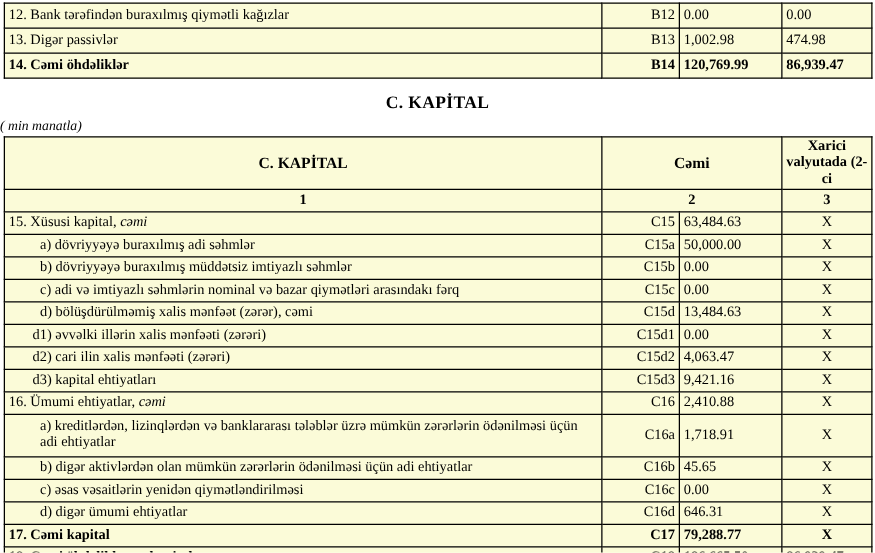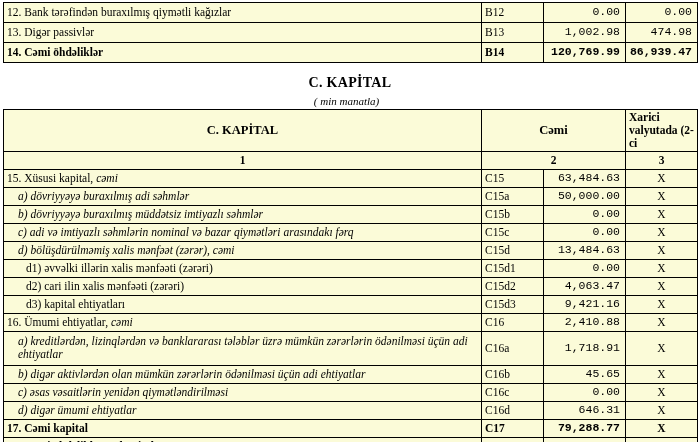--- a/index.html
+++ b/index.html
@@ -42,7 +42,7 @@
   }
   .top-table td { height: 17px; }
   .c-label { text-align: left; }
-  .c-code  { text-align: left; }
+  .c-code  { text-align: right; }
   .c-num   { text-align: right; padding-right: 5px; font-family: Liberation Mono, monospace; }
   .bold { font-weight: bold; margin-top: 46px; }
   .indent1 { padding-left: 14px; font-style: italic; }

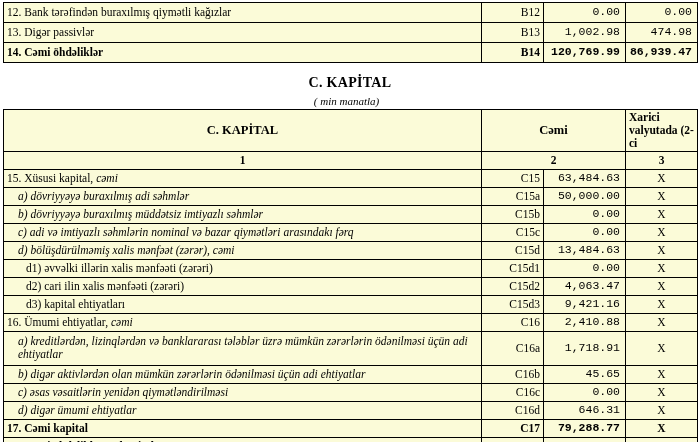--- a/index.html
+++ b/index.html
@@ -43,7 +43,7 @@
   .top-table td { height: 17px; }
   .c-label { text-align: left; }
   .c-code  { text-align: right; }
-  .c-num   { text-align: right; padding-right: 5px; font-family: Liberation Mono, monospace; }
+  .c-num   { padding-right: 5px; }
   .bold { font-weight: bold; margin-top: 46px; }
   .indent1 { padding-left: 14px; font-style: italic; }
   .indent2 { padding-left: 22px; margin-left: 40px; }

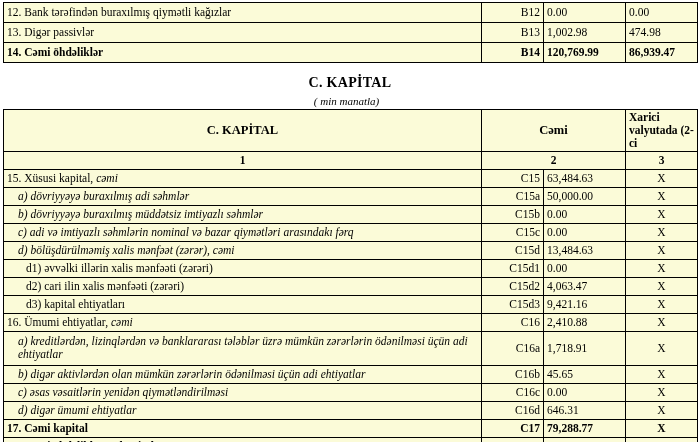--- a/index.html
+++ b/index.html
@@ -57,7 +57,7 @@
     letter-spacing: 0.3px;
   }
   .units {
-    text-align: center;
+    text-align: left;
     font-style: italic;
     font-size: 11px;
     margin: 0 7px 2px 0;

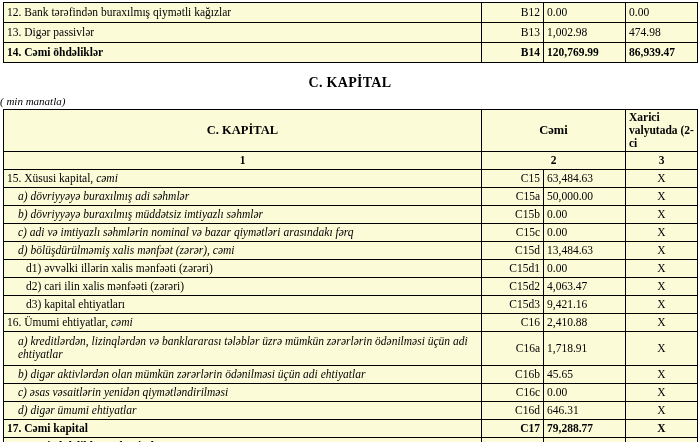--- a/index.html
+++ b/index.html
@@ -76,7 +76,7 @@
     height: 34px;
   }
   .hdr-small {
-    text-align: left;
+    text-align: center;
     font-weight: bold;
     font-size: 11.5px;
     line-height: 1.1;

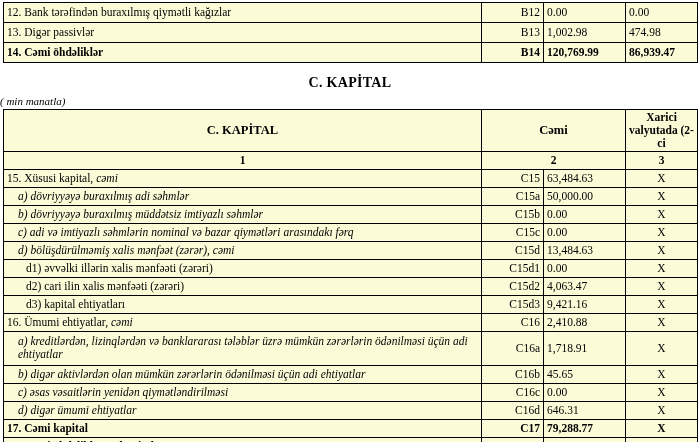--- a/index.html
+++ b/index.html
@@ -45,7 +45,7 @@
   .c-code  { text-align: right; }
   .c-num   { padding-right: 5px; }
   .bold { font-weight: bold; margin-top: 46px; }
-  .indent1 { padding-left: 14px; font-style: italic; }
+  .indent1 { padding-left: 28px; }
   .indent2 { padding-left: 22px; margin-left: 40px; }
 
   

